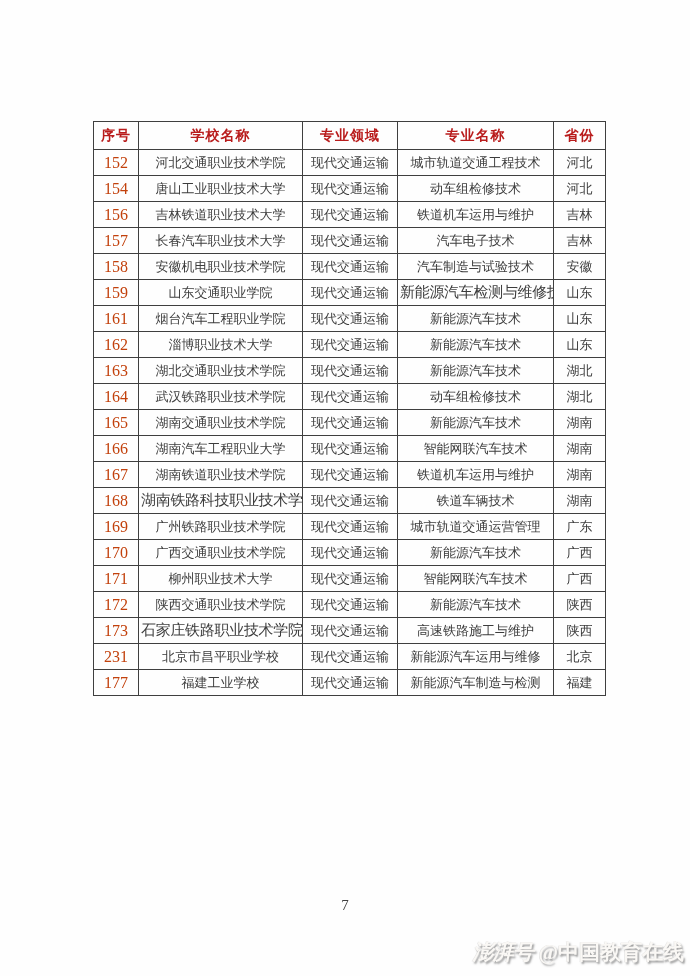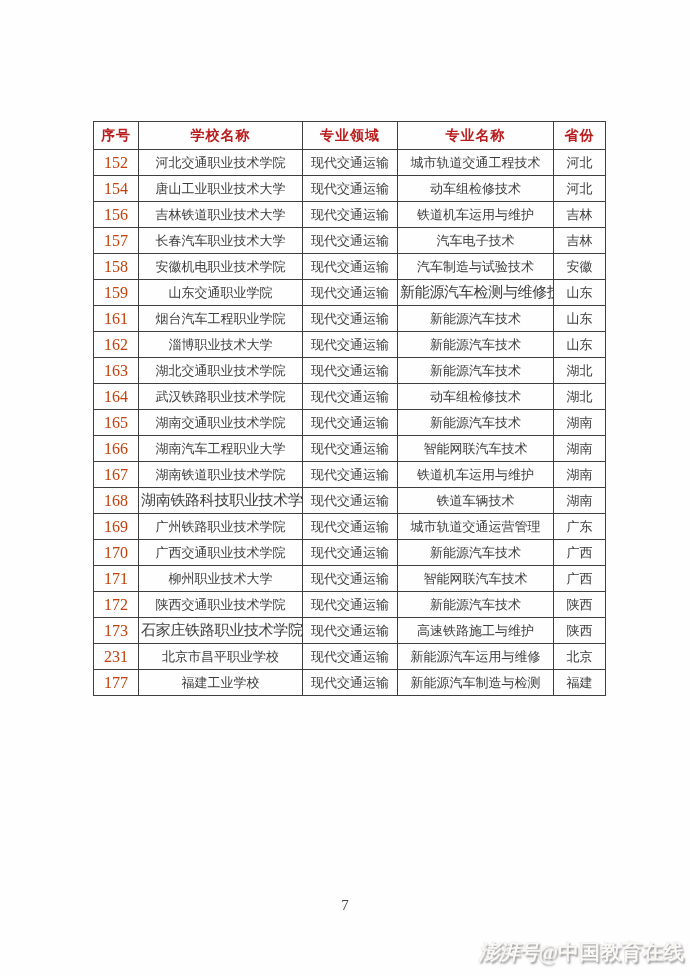--- a/index.html
+++ b/index.html
@@ -74,6 +74,7 @@
   .watermark .brand {
     font-style: italic;
     letter-spacing: -1px;
+    margin-right: 6px;
   }
 </style>
 </head>

